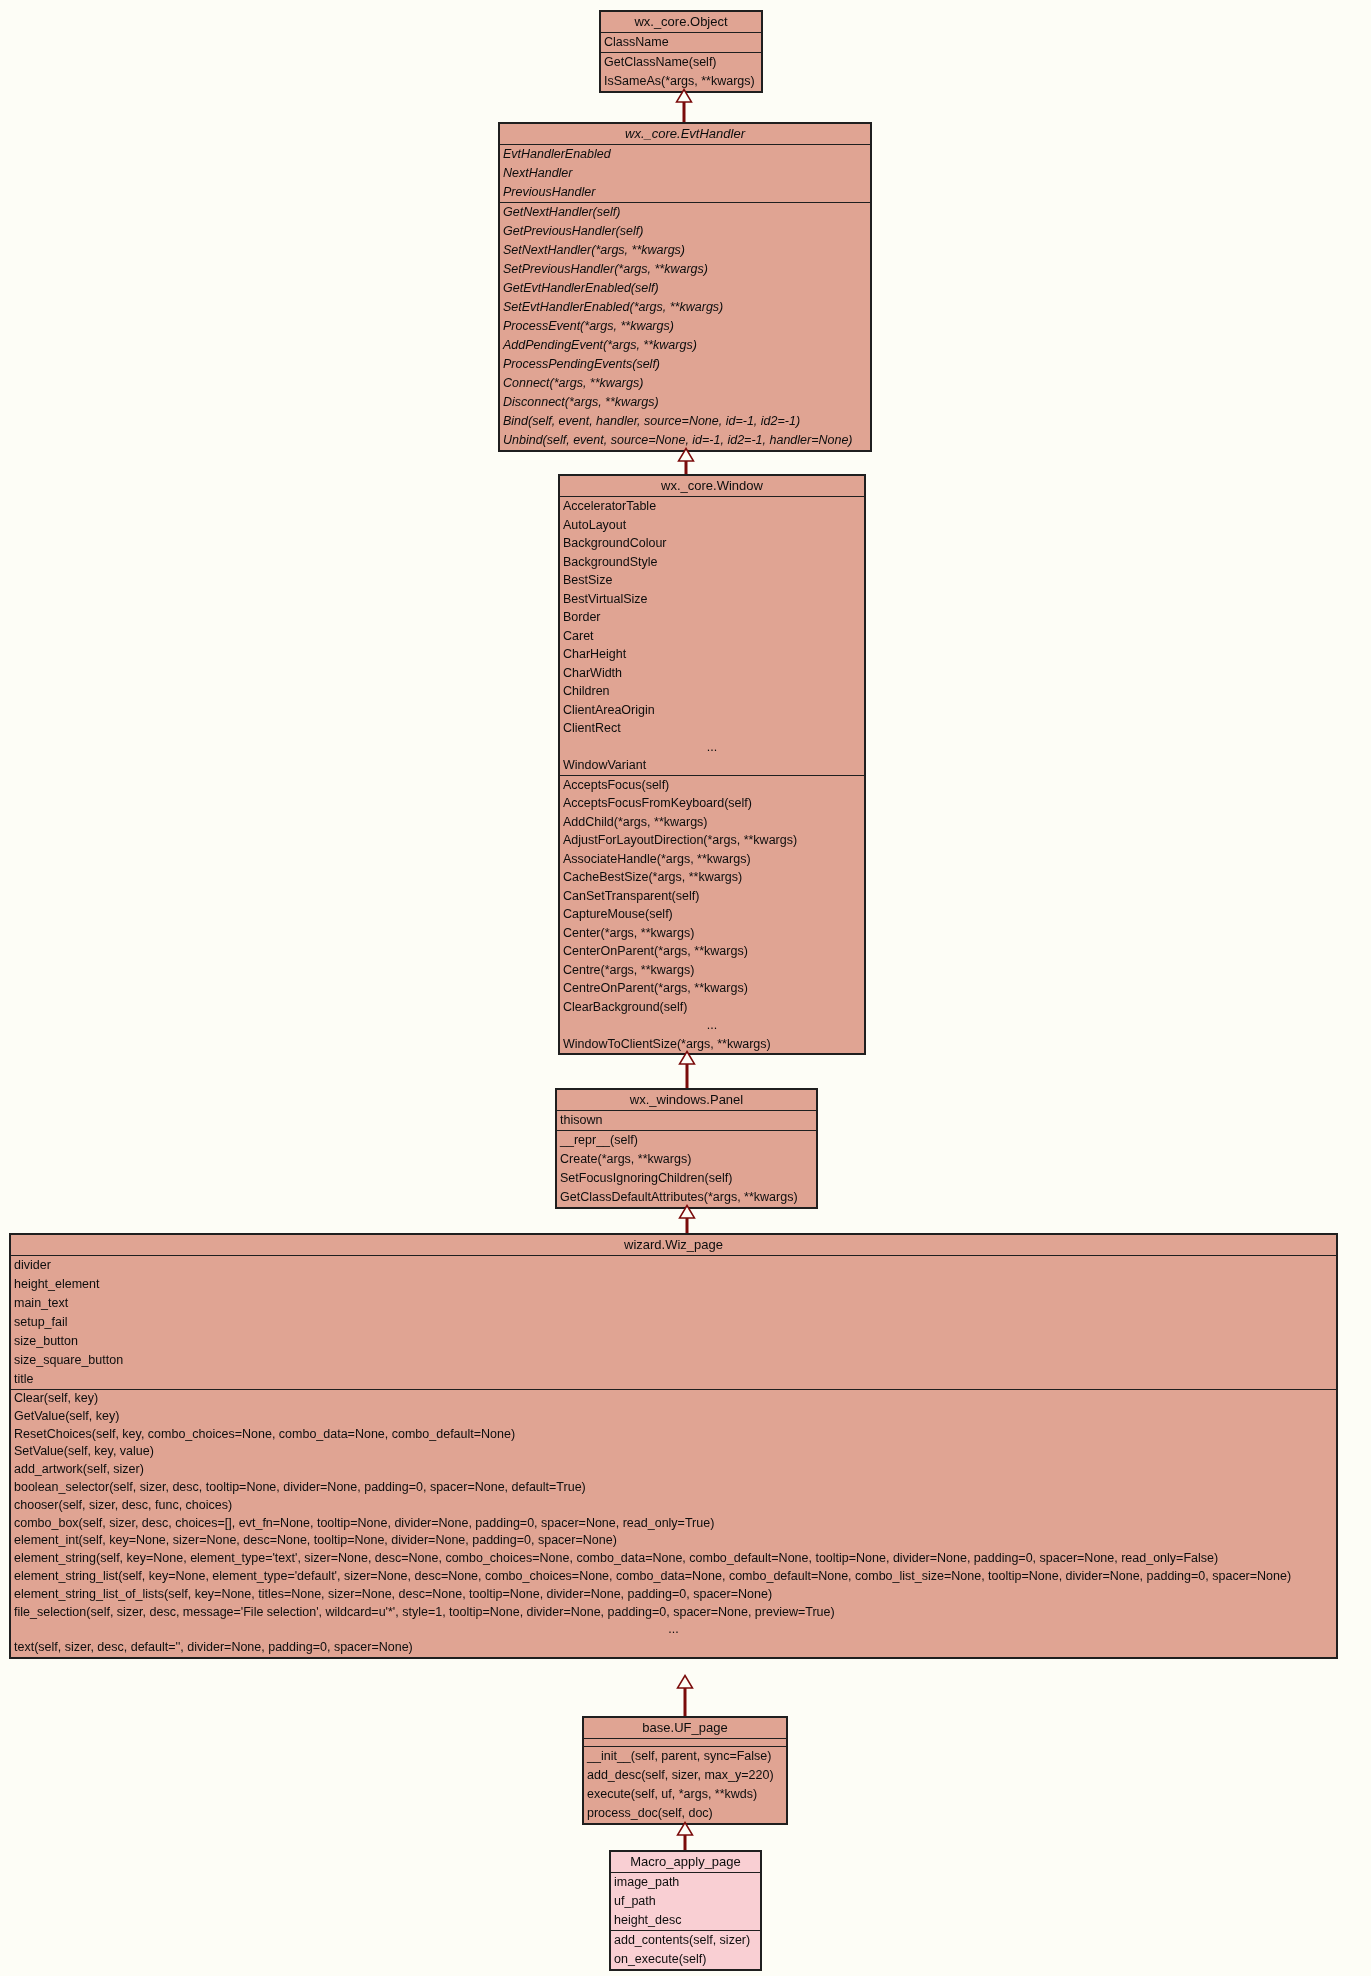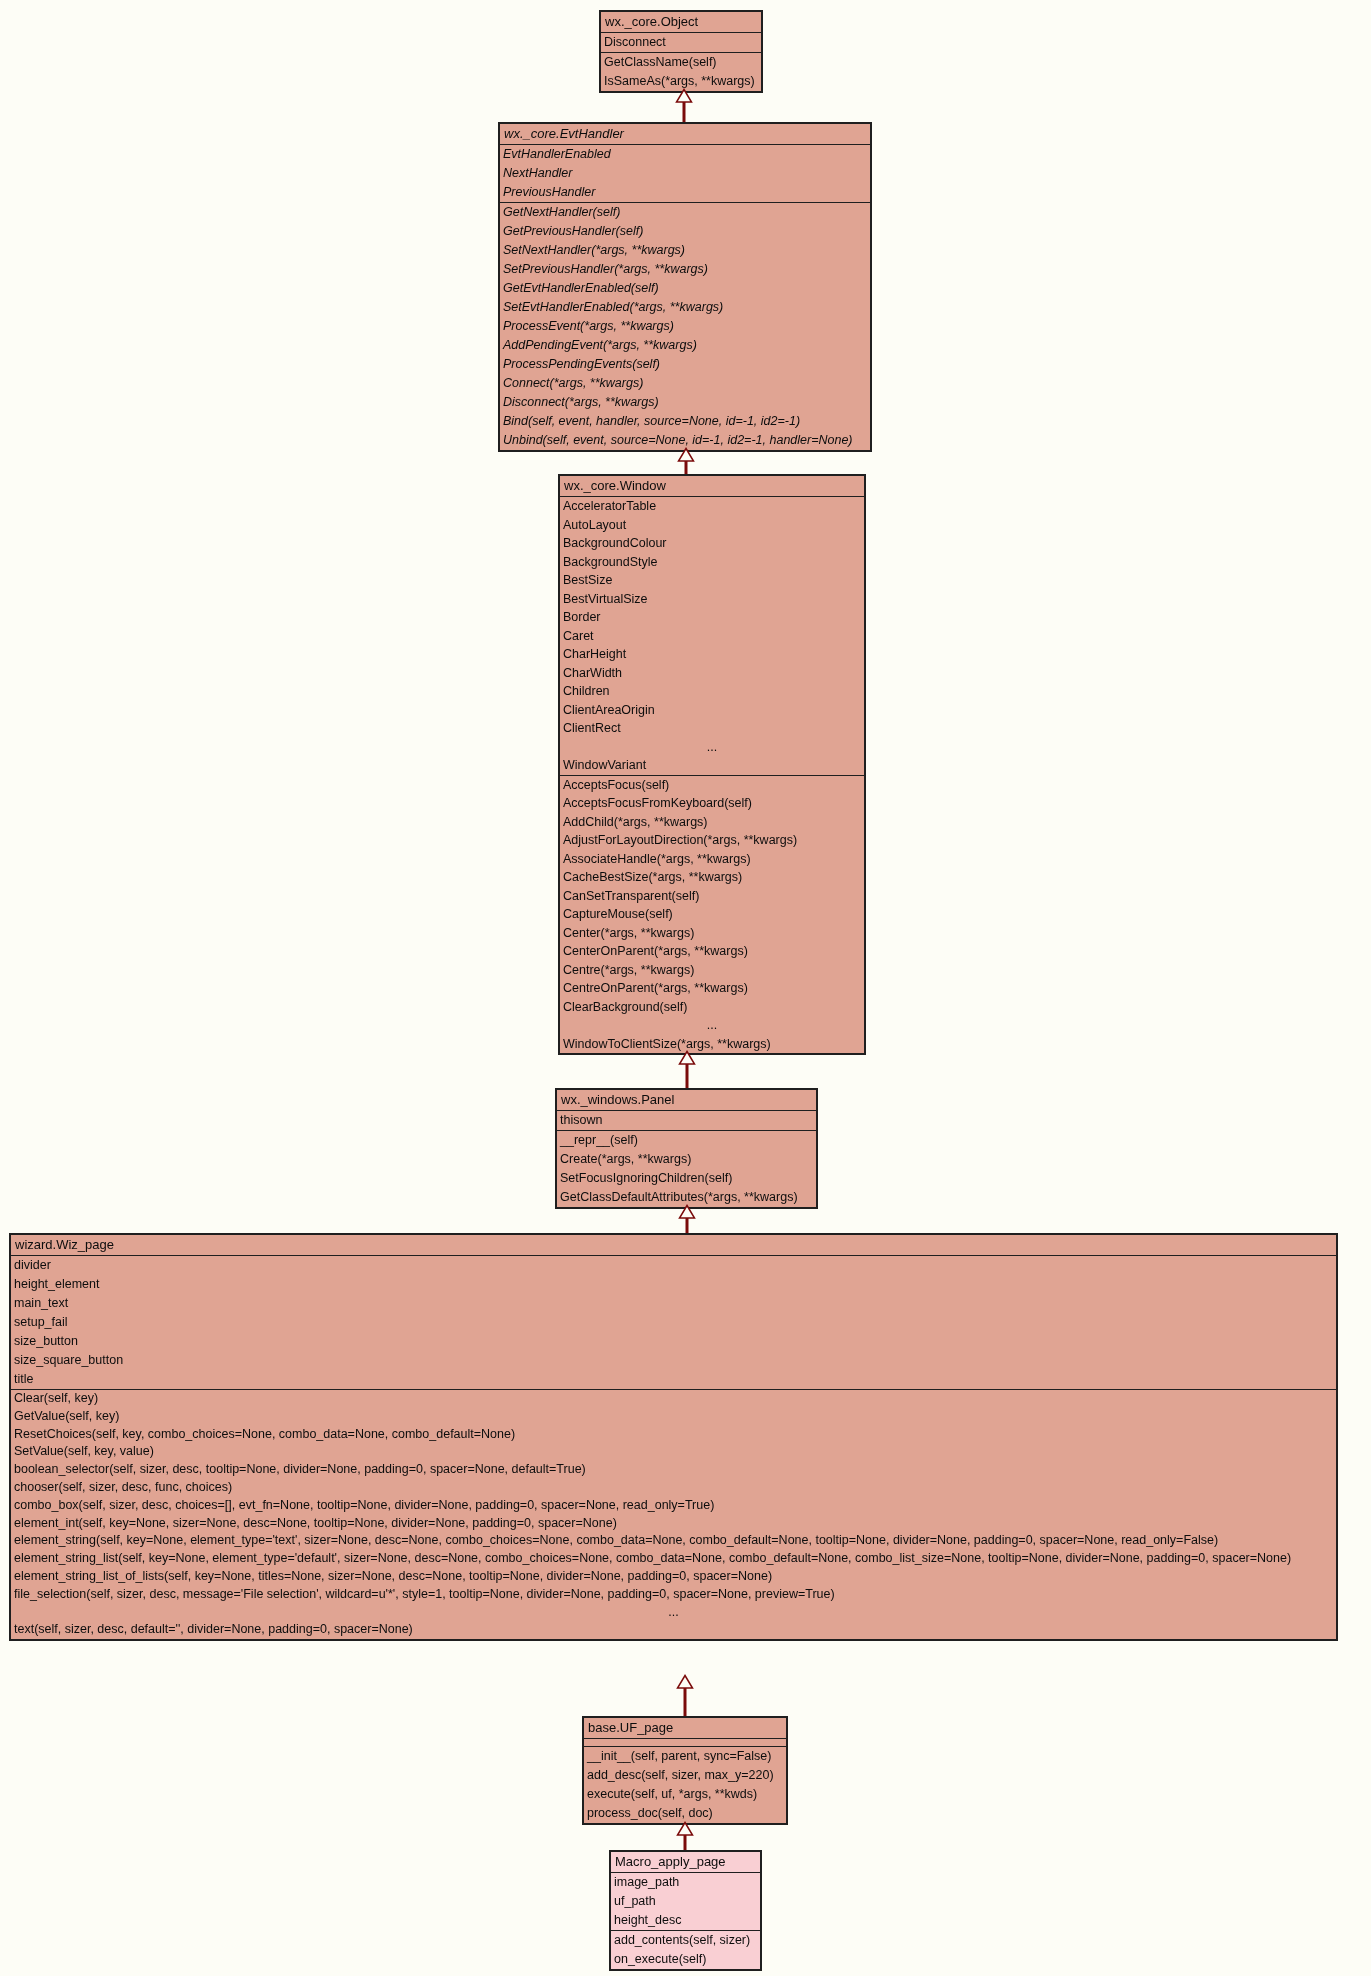--- a/index.html
+++ b/index.html
@@ -26,7 +26,7 @@
     background: var(--highlight-fill, #f9cfd3);
   }
   .uml-title {
-    text-align: left;
+    text-align: center;
     padding: 2px 4px 3px 4px;
     border-bottom: 1.5px solid var(--border, #1f1f1f);
     font-size: 13px;

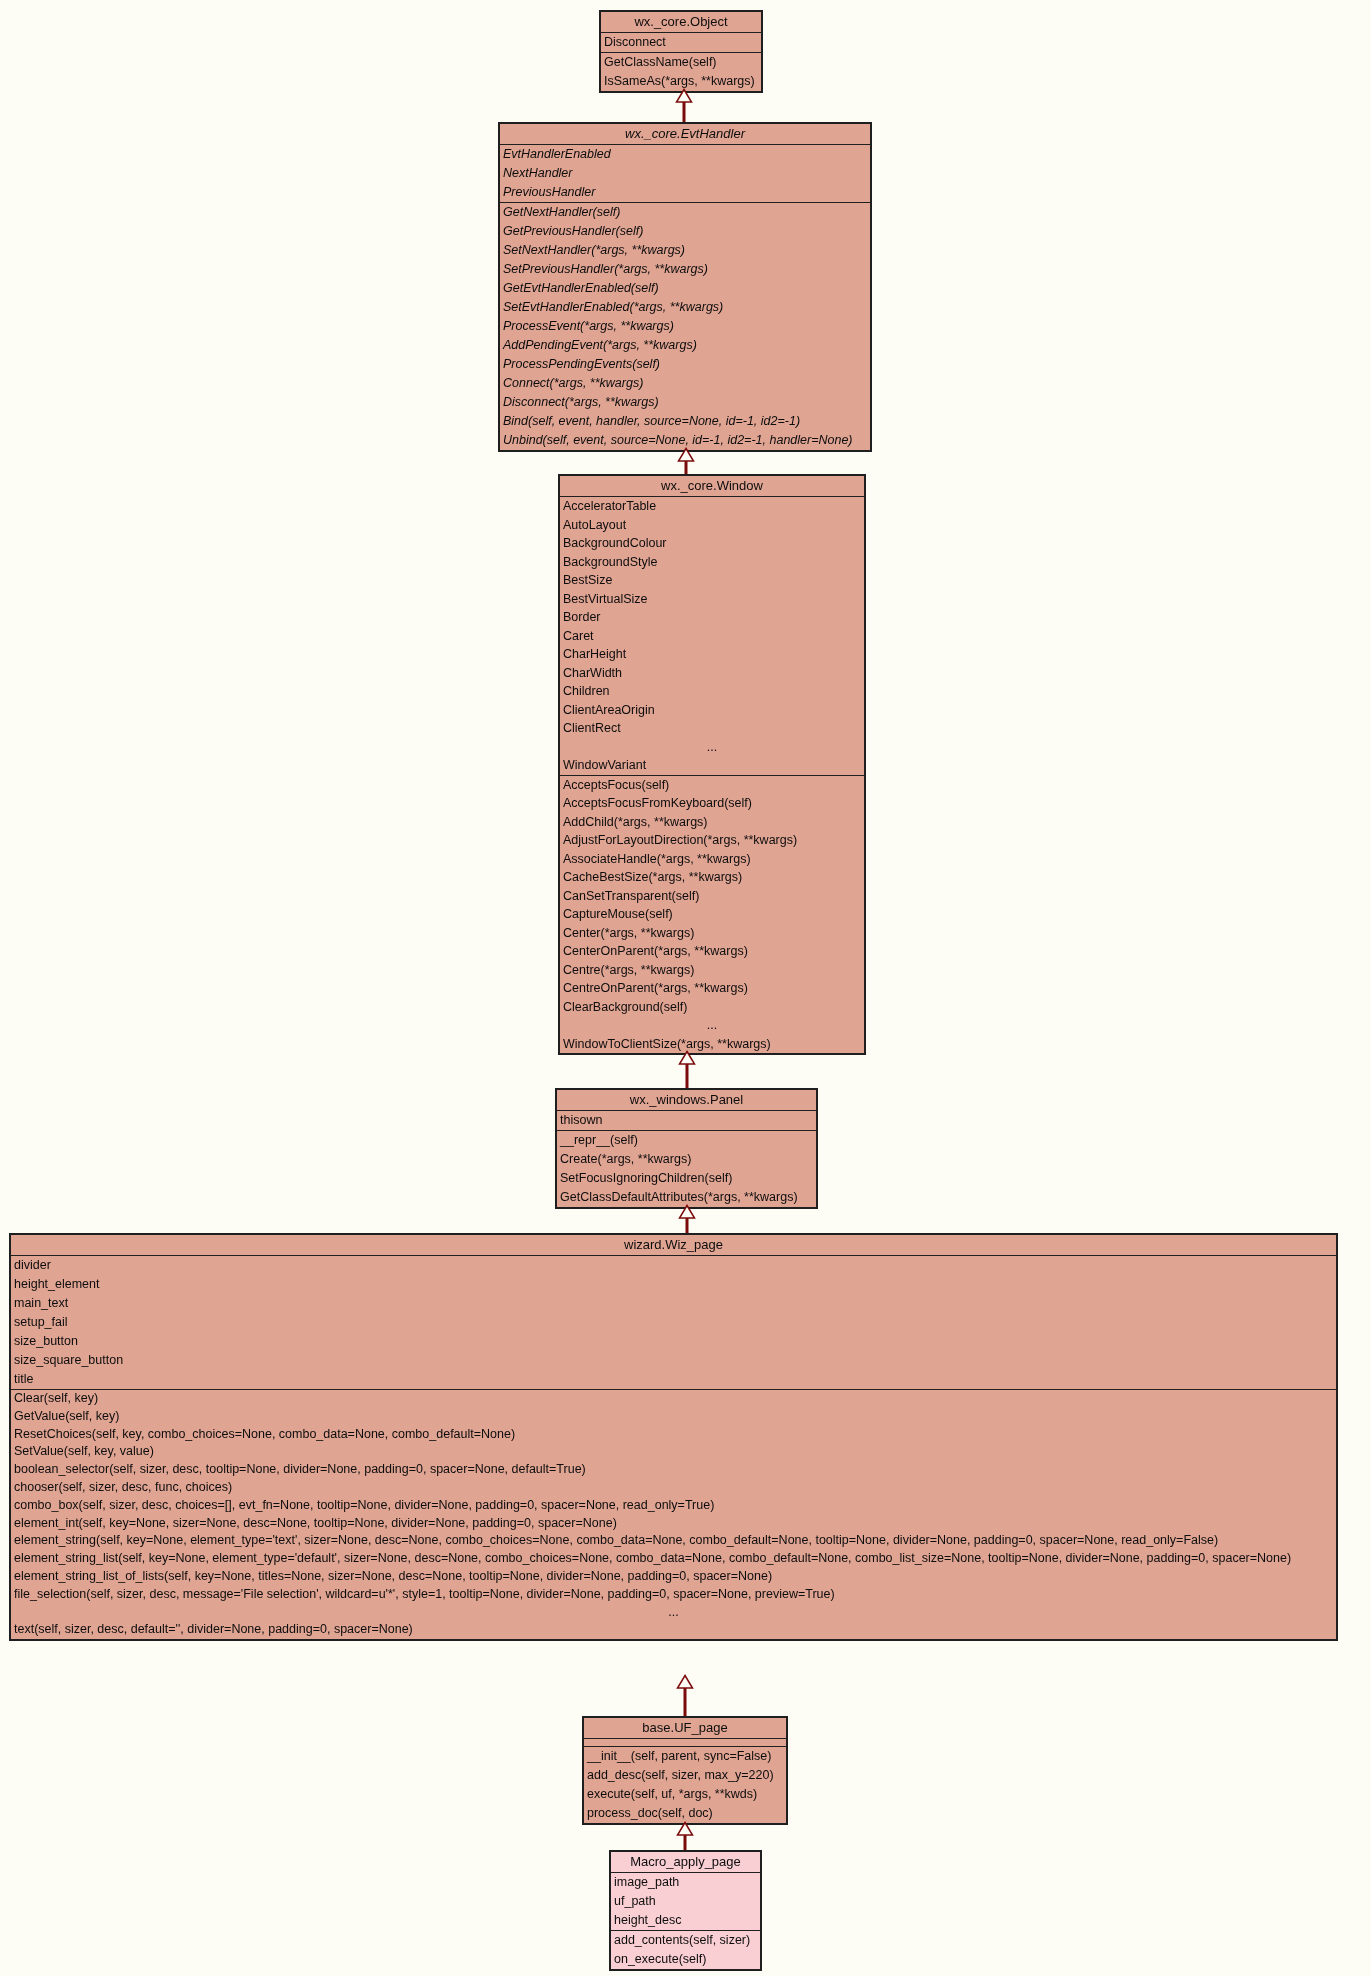--- a/index.html
+++ b/index.html
@@ -55,7 +55,7 @@
   <div class="uml-box" style="left:599px; top:10px; width:164px;">
     <div class="uml-title">wx._core.Object</div>
     <div class="uml-attrs">
-        <div class="uml-row">Disconnect</div>
+        <div class="uml-row">ClassName</div>
       </div>
     <div class="uml-methods">
         <div class="uml-row">GetClassName(self)</div>

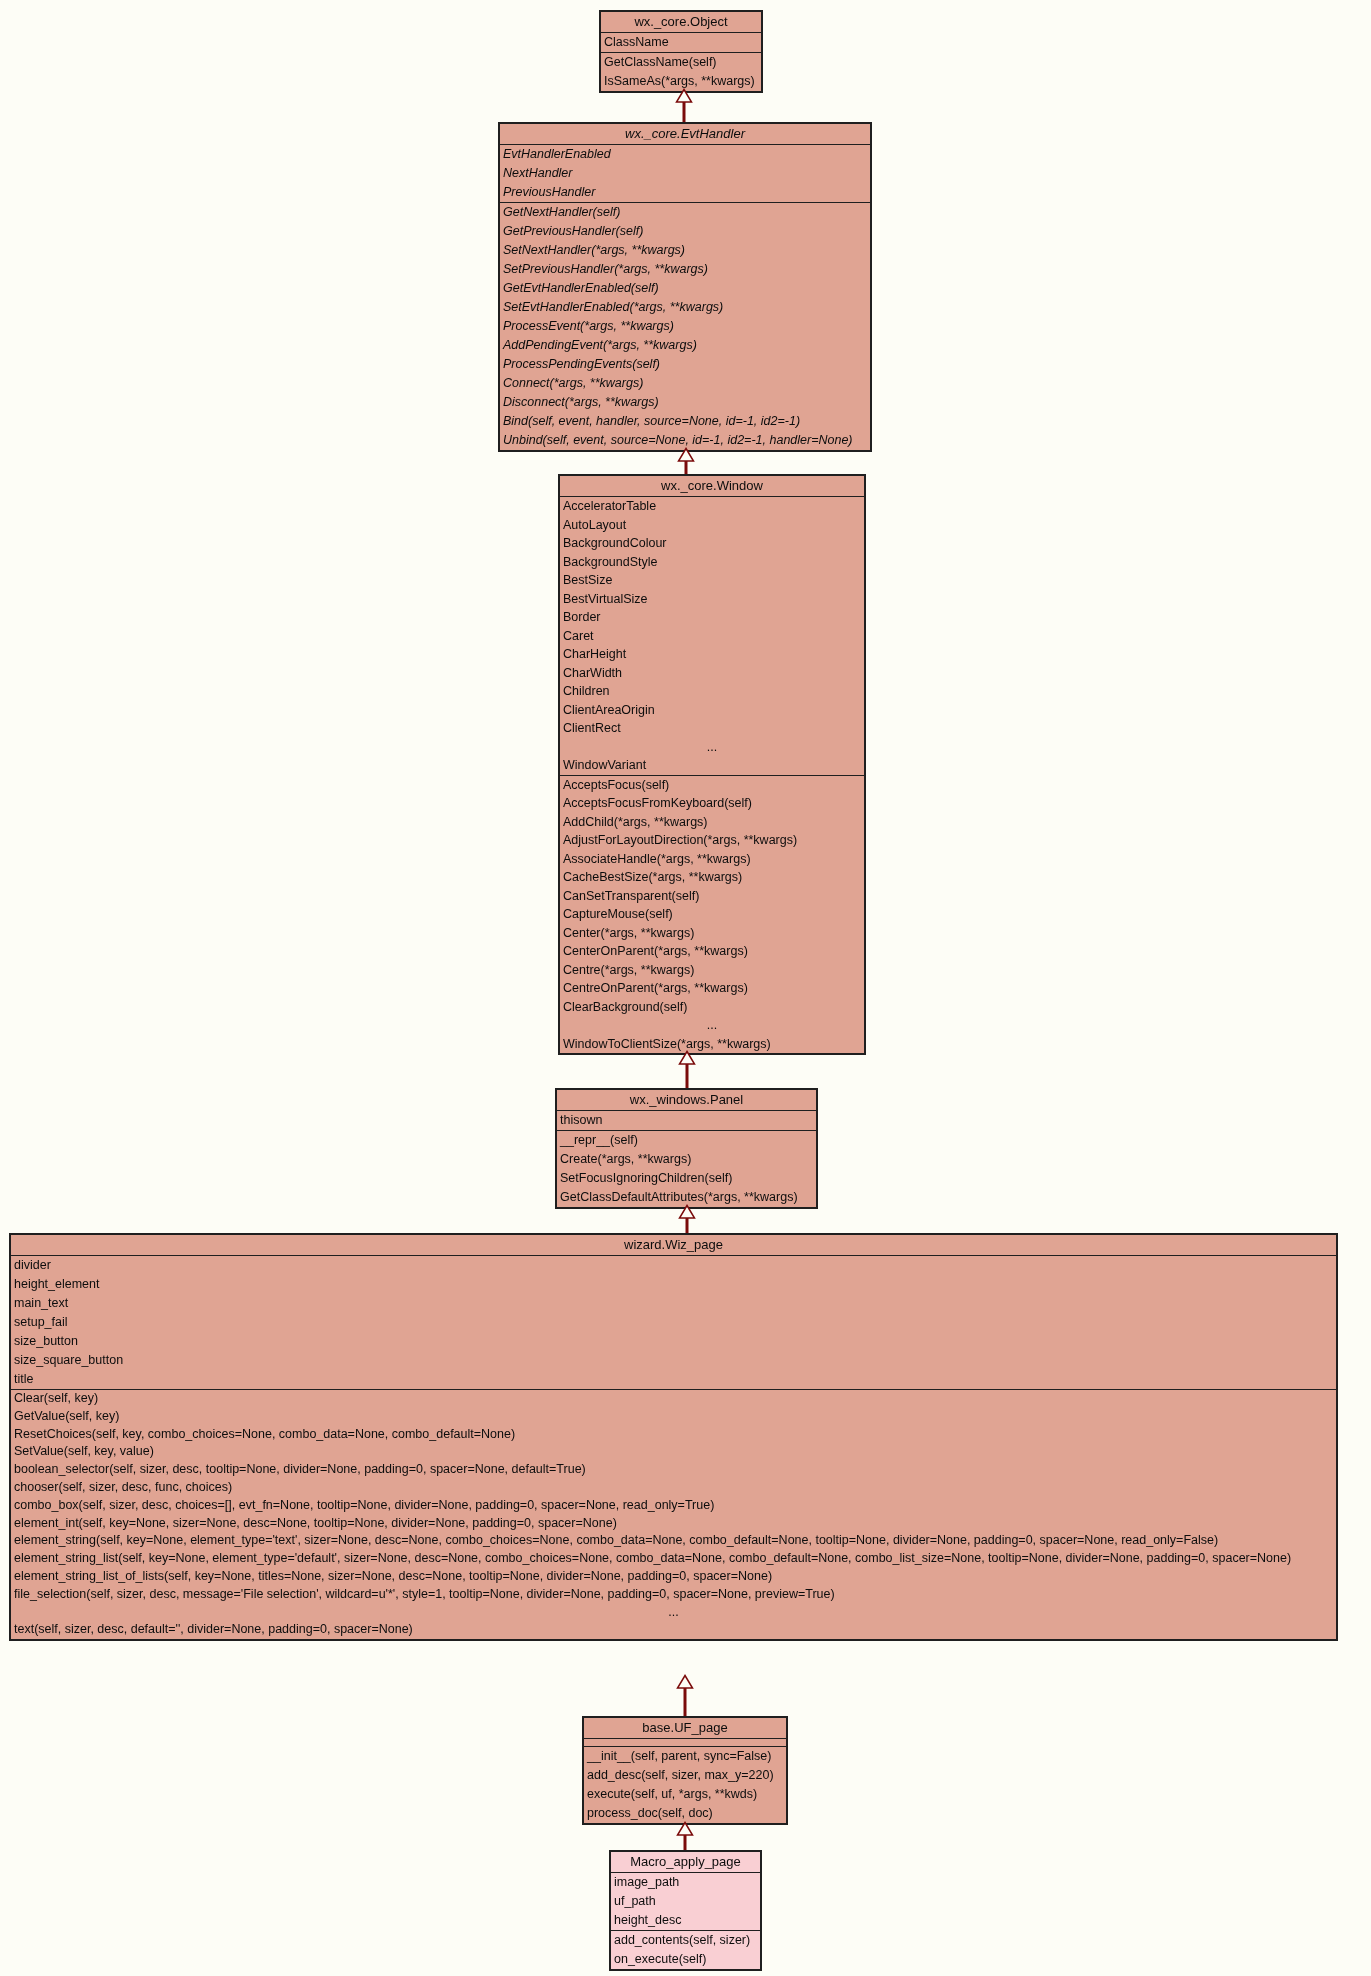--- a/index.html
+++ b/index.html
@@ -174,6 +174,7 @@
         <div class="uml-row">GetValue(self, key)</div>
         <div class="uml-row">ResetChoices(self, key, combo_choices=None, combo_data=None, combo_default=None)</div>
         <div class="uml-row">SetValue(self, key, value)</div>
+        <div class="uml-row">add_artwork(self, sizer)</div>
         <div class="uml-row">boolean_selector(self, sizer, desc, tooltip=None, divider=None, padding=0, spacer=None, default=True)</div>
         <div class="uml-row">chooser(self, sizer, desc, func, choices)</div>
         <div class="uml-row">combo_box(self, sizer, desc, choices=[], evt_fn=None, tooltip=None, divider=None, padding=0, spacer=None, read_only=True)</div>

